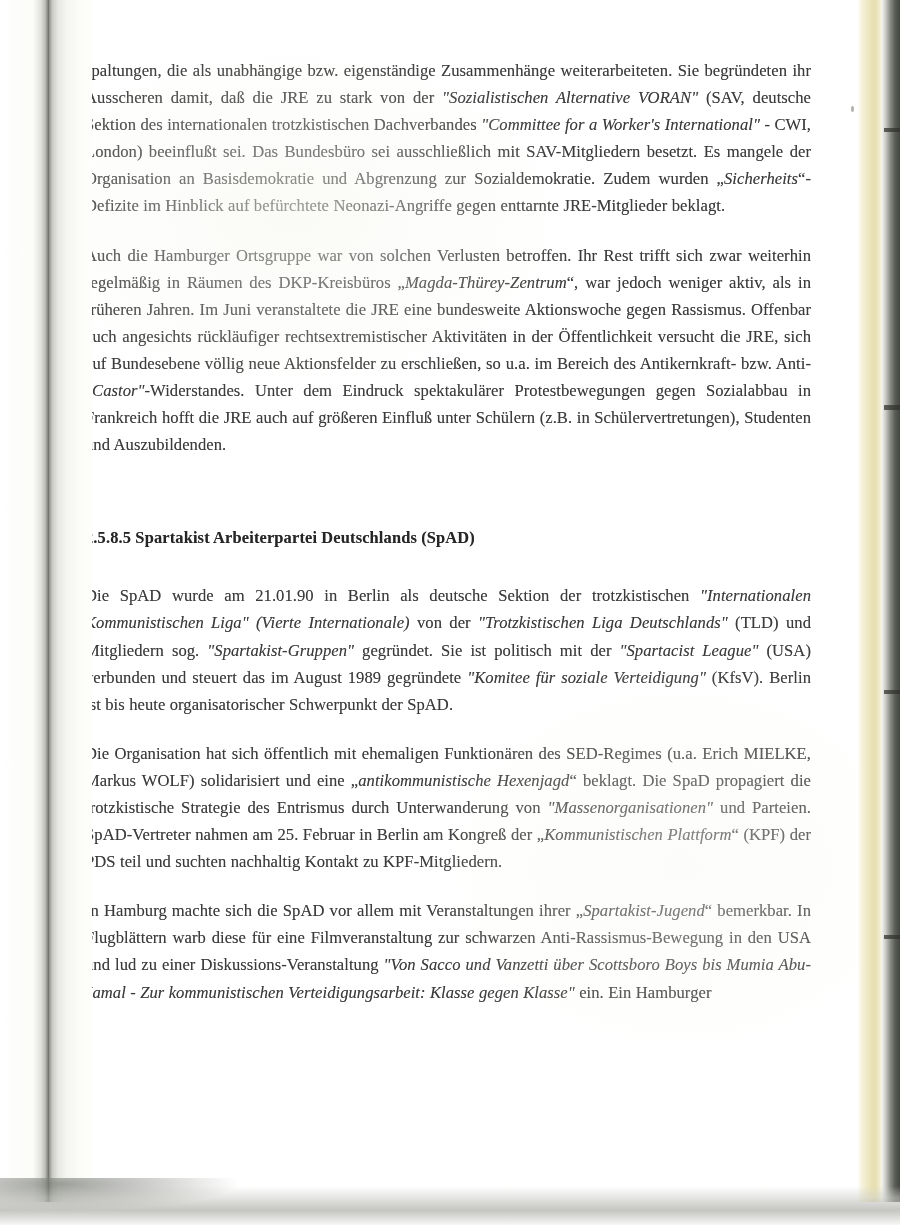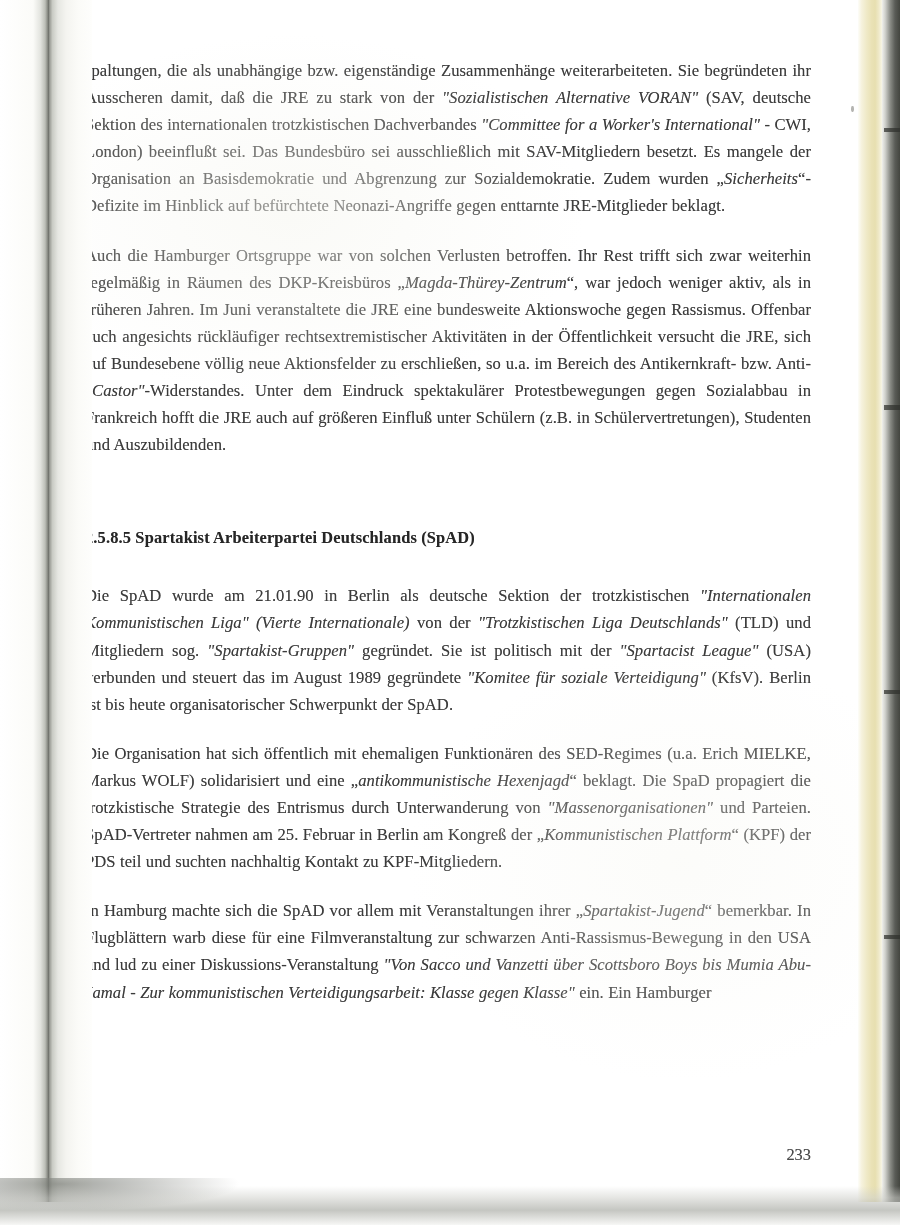--- a/index.html
+++ b/index.html
@@ -239,7 +239,6 @@
 
   <div class="grain"></div>
 
-  <div class="page-number">233</div>
 
   <div class="speck"></div>
 

